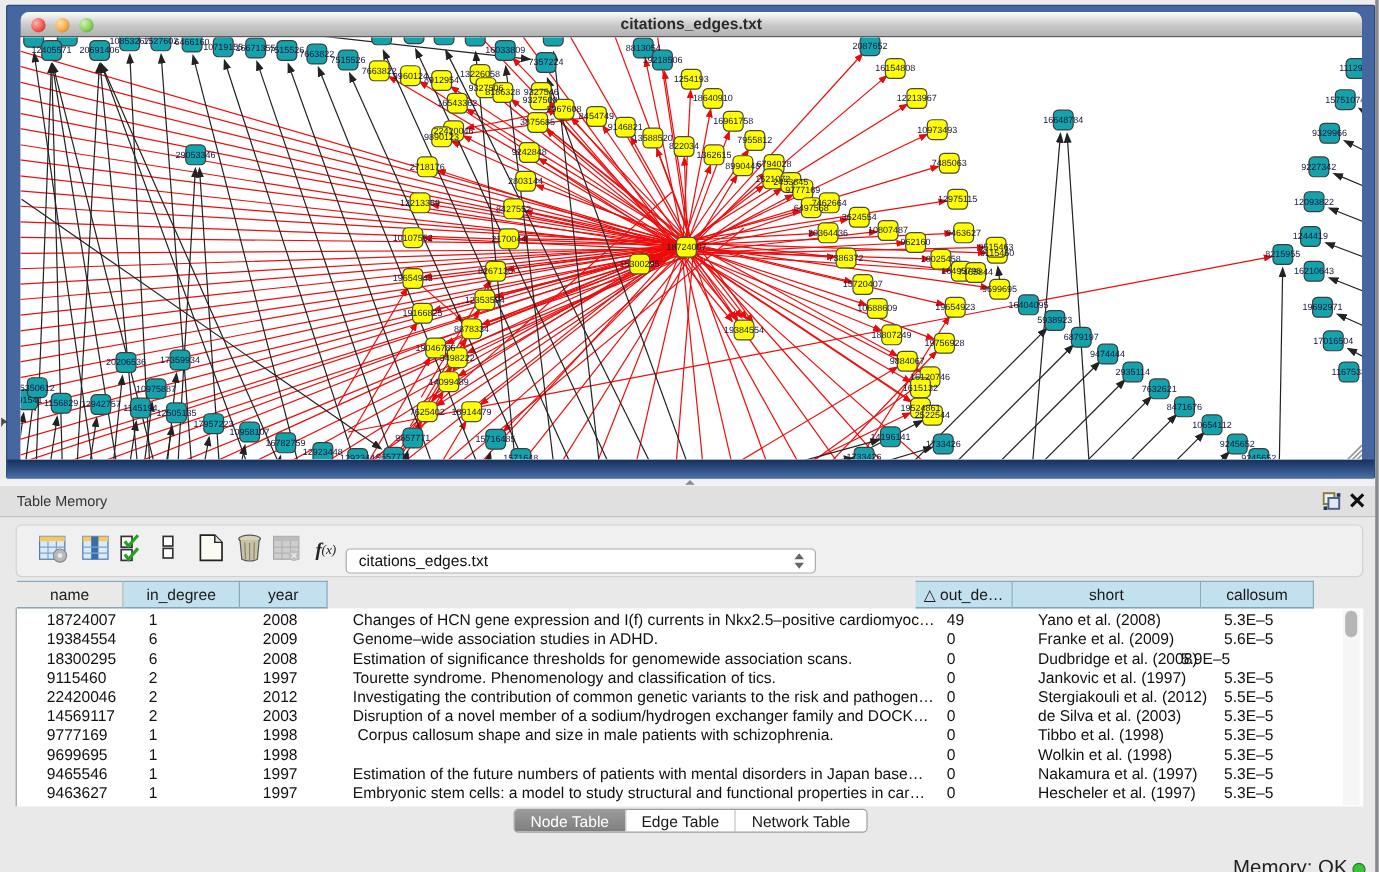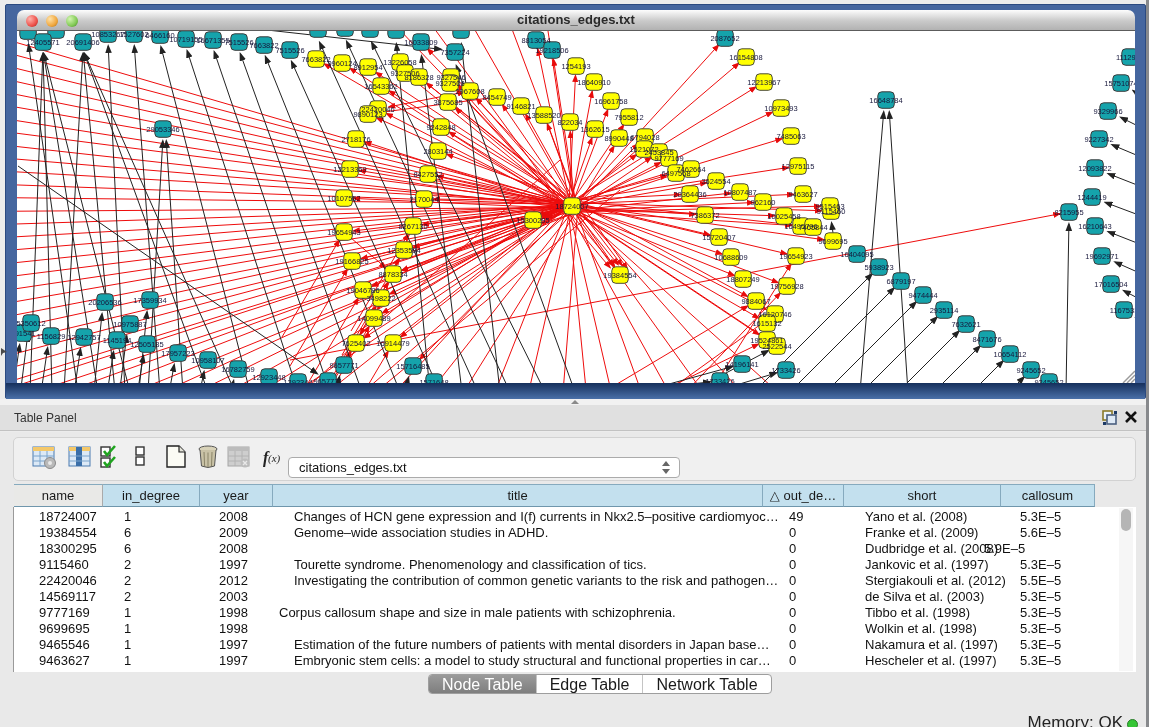--- a/index.html
+++ b/index.html
@@ -619,7 +619,7 @@
     </svg>
   </div>
 <div class="abs" id="panelbar">
-    <span class="t">Table Panel</span>
+    <span class="t">Table Memory</span>
   <svg style="position:absolute;right:28px;top:5px" width="16" height="16">
     <rect x="1" y="1" width="9" height="9" fill="#eaf2fa" stroke="#8a7a2a" stroke-width="1.6"></rect>
     <rect x="5" y="5" width="9" height="9" fill="#dfeaf6" stroke="#4a5f80" stroke-width="1.6"></rect>

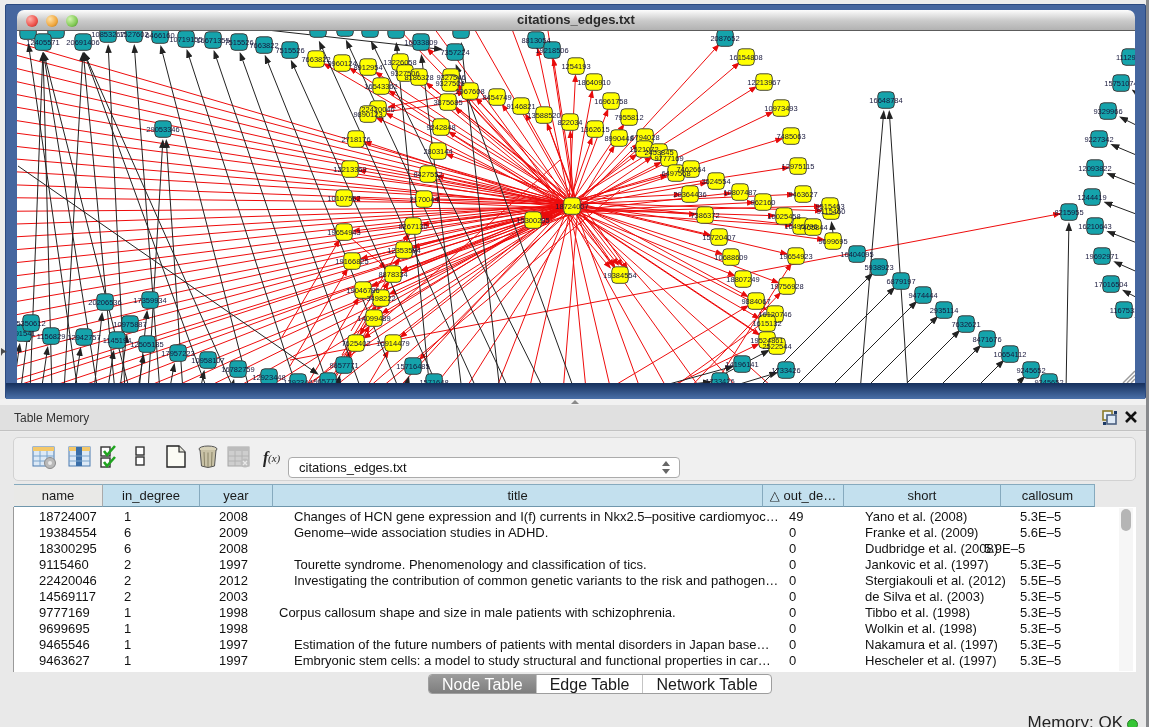--- a/index.html
+++ b/index.html
@@ -706,7 +706,6 @@
     <div class="hc" style="left:0;width:89px;background:#e9e9e7;border-right:1px solid #aaa">name</div>
     <div class="hc" style="left:89px;width:97px">in_degree</div>
     <div class="hc" style="left:186px;width:73px">year</div>
-    <div class="hc" style="left:259px;width:490px">title</div>
     <div class="hc" style="left:749px;width:81px">△ out_de…</div>
     <div class="hc" style="left:830px;width:157px">short</div>
     <div class="hc" style="left:987px;width:94px">callosum</div>

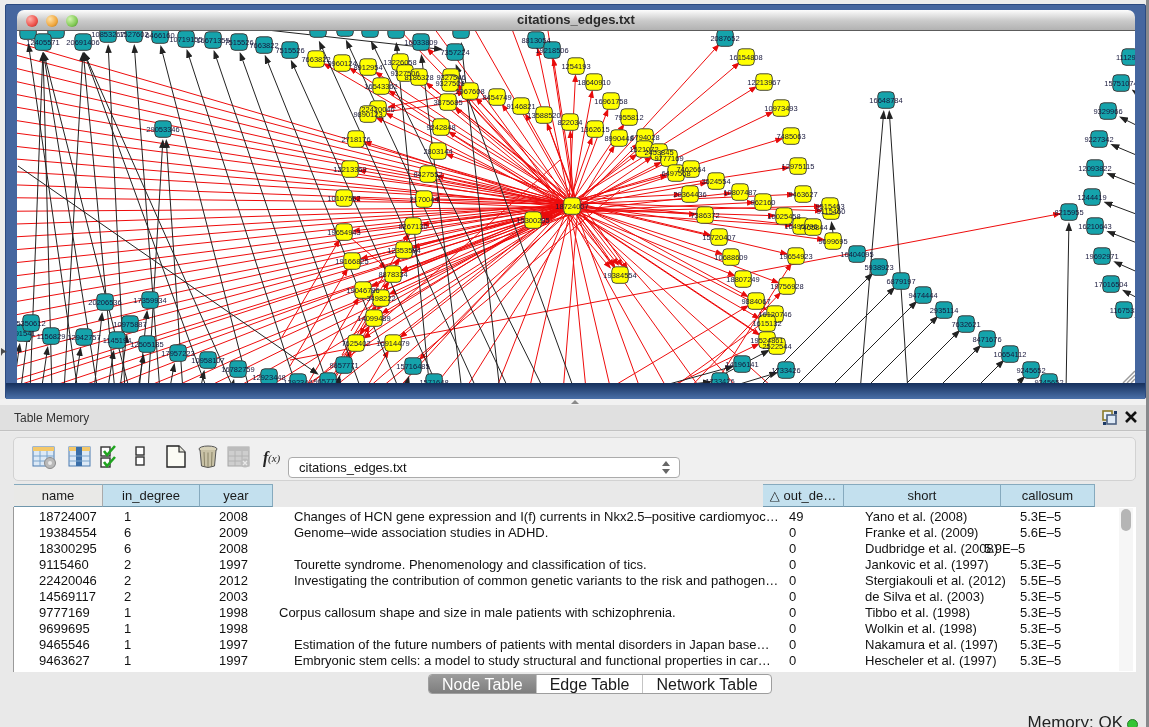--- a/index.html
+++ b/index.html
@@ -733,6 +733,7 @@
         <span style="left:25px">18300295</span>
         <span style="left:110px">6</span>
         <span style="left:205px">2008</span>
+        <span style="left:280px">Estimation of significance thresholds for genomewide association scans.</span>
         <span style="left:775px">0</span>
         <span style="left:851px">Dudbridge et al. (2008)</span>
         <span style="left:970px">5.9E–5</span>

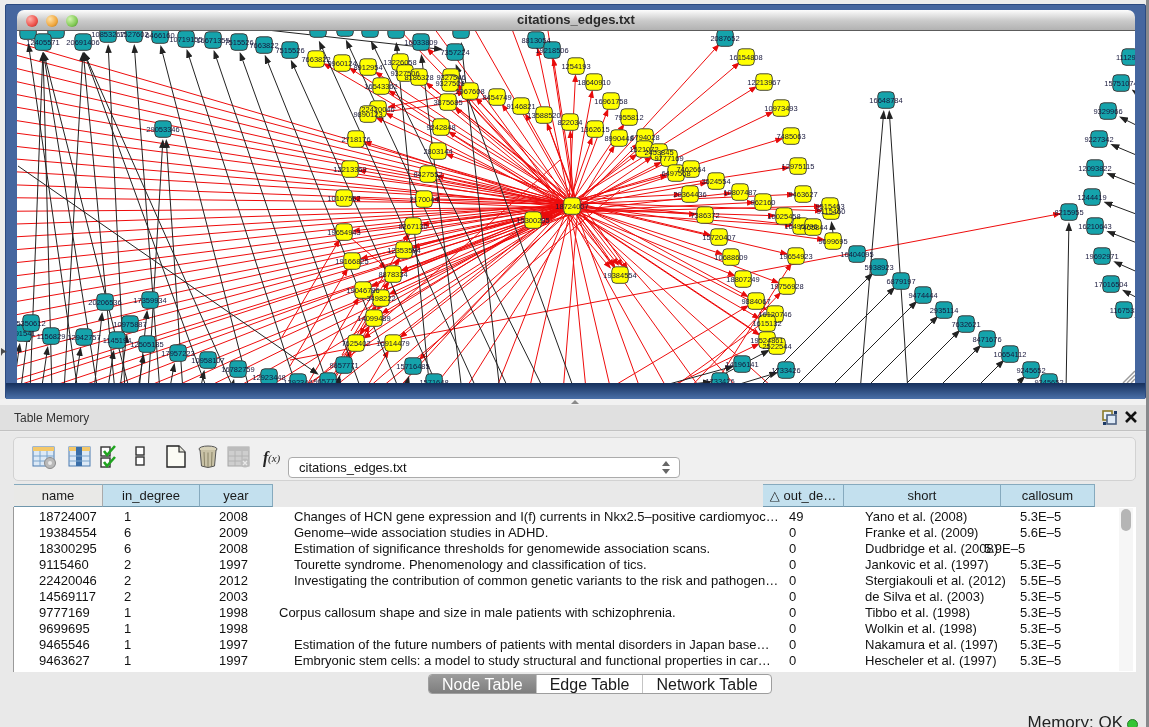--- a/index.html
+++ b/index.html
@@ -760,6 +760,7 @@
         <span style="left:25px">14569117</span>
         <span style="left:110px">2</span>
         <span style="left:205px">2003</span>
+        <span style="left:280px">Disruption of a novel member of a sodium/hydrogen exchanger family and DOCK…</span>
         <span style="left:775px">0</span>
         <span style="left:851px">de Silva et al. (2003)</span>
         <span style="left:1006px">5.3E–5</span>

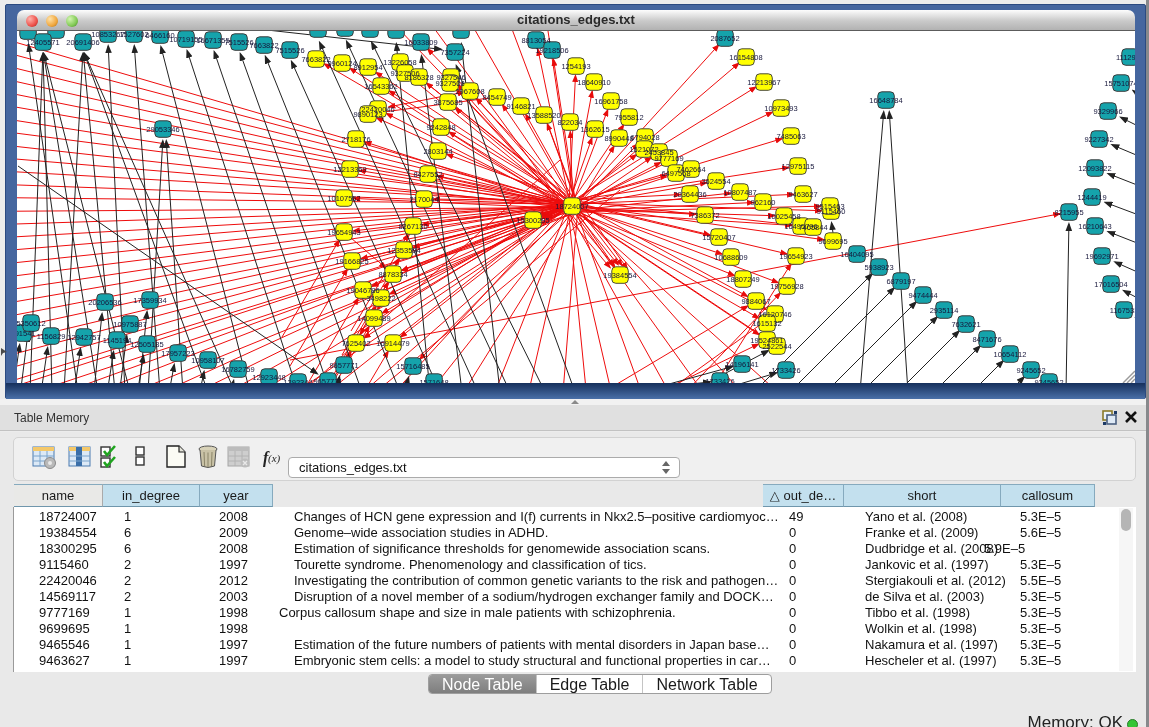--- a/index.html
+++ b/index.html
@@ -769,7 +769,7 @@
         <span style="left:25px">9777169</span>
         <span style="left:110px">1</span>
         <span style="left:205px">1998</span>
-        <span style="left:265px">Corpus callosum shape and size in male patients with schizophrenia.</span>
+        <span style="left:284px">Corpus callosum shape and size in male patients with schizophrenia.</span>
         <span style="left:775px">0</span>
         <span style="left:851px">Tibbo et al. (1998)</span>
         <span style="left:1006px">5.3E–5</span>

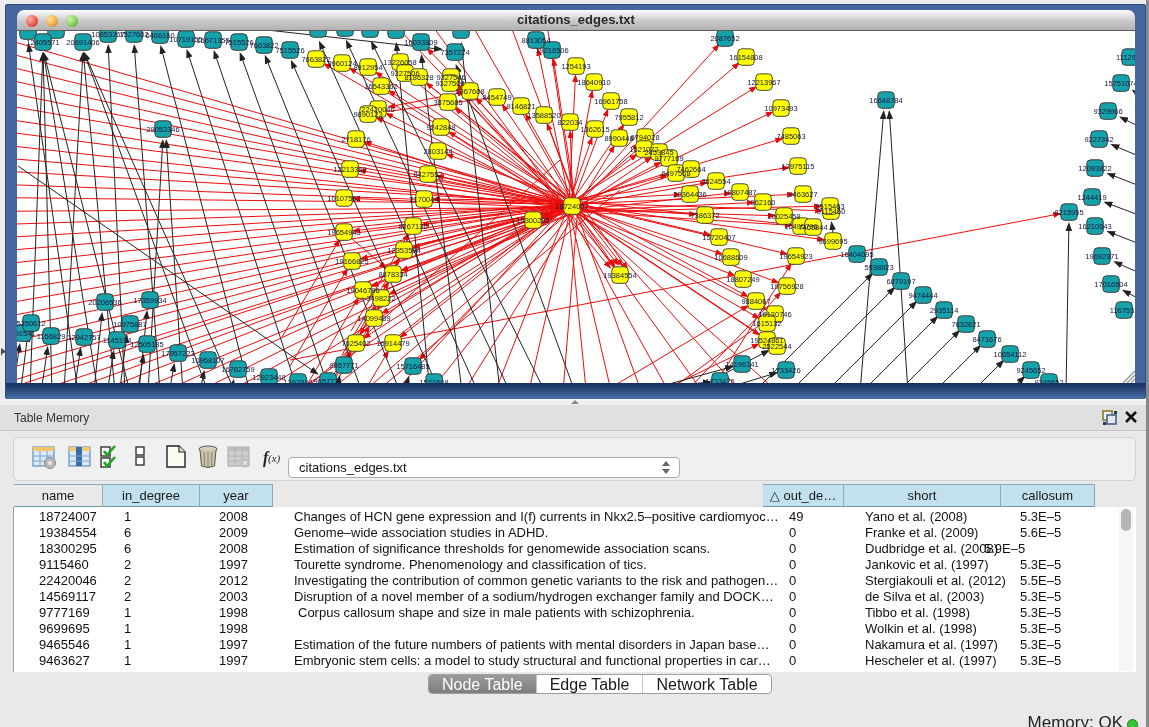--- a/index.html
+++ b/index.html
@@ -51,7 +51,7 @@
 
 #tabs { position:absolute; left:428px; top:242px; height:20px; display:flex;
   border:1px solid #9e9e9e; border-radius:4px; overflow:hidden; background:#fff;
-  font-size:16px; }
+  font-size:13px; }
 #tabs div { padding:0 13px; line-height:19px; color:#1a1a1a; }
 #tabs .sel { background:linear-gradient(#9b9b9b,#7e7e7e); color:#fff; }
 #tabs .mid { border-left:1px solid #c4c4c4; border-right:1px solid #c4c4c4; }

